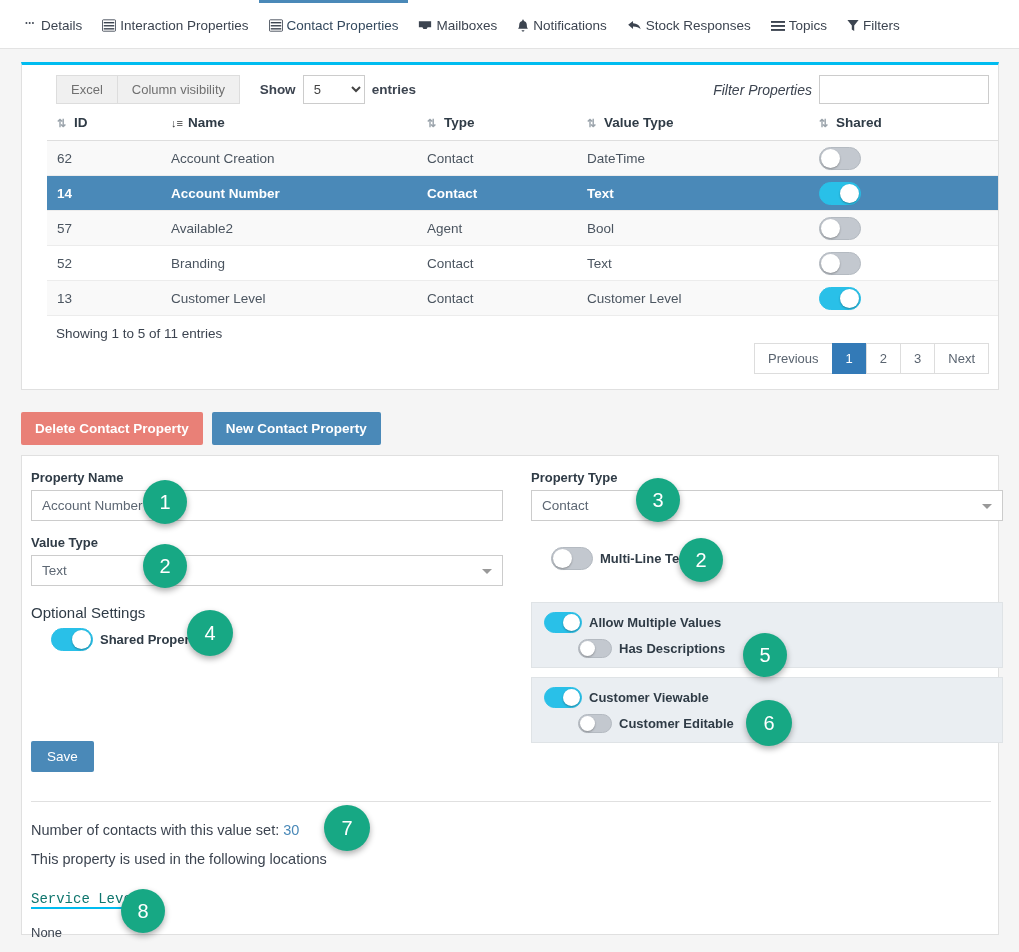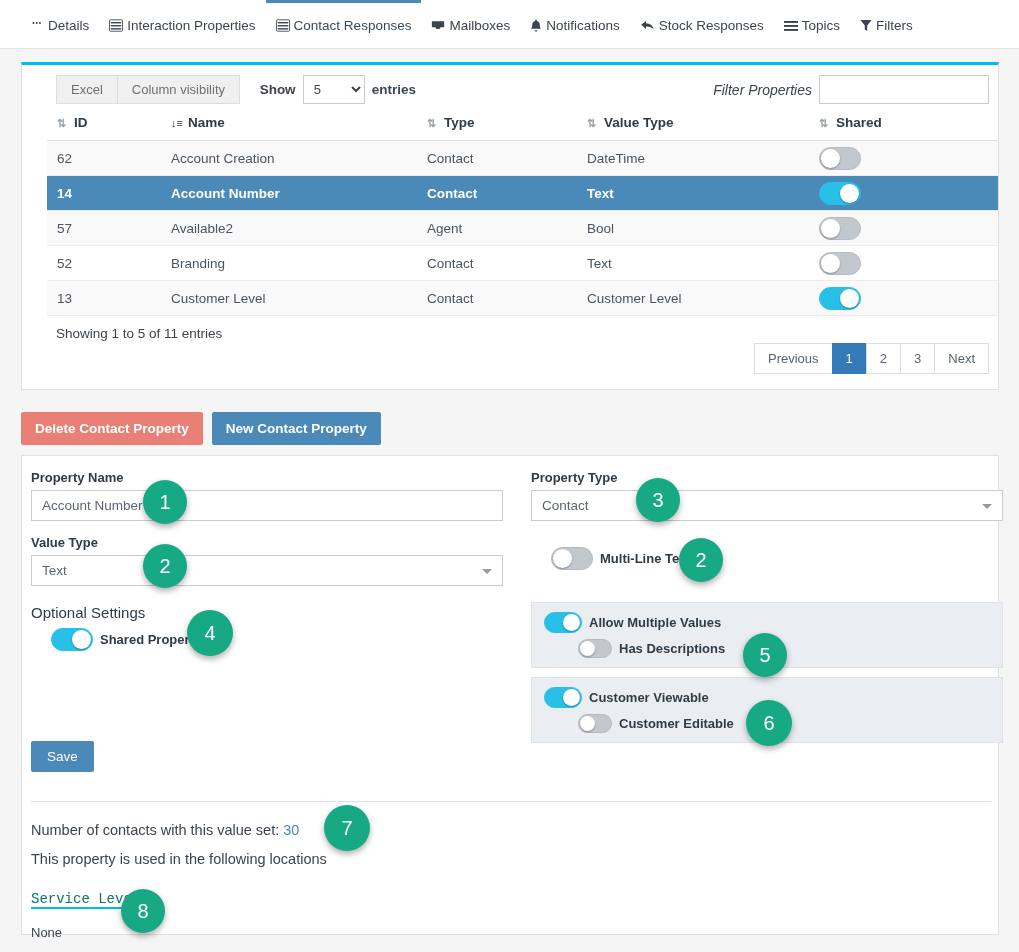--- a/index.html
+++ b/index.html
@@ -20,7 +20,7 @@
     height: 49px;
     display: flex;
     align-items: center;
-    padding-left: 21px;
+    padding-left: 14px;
     border-bottom: 1px solid #e3e3e3;
   }
   .tab {

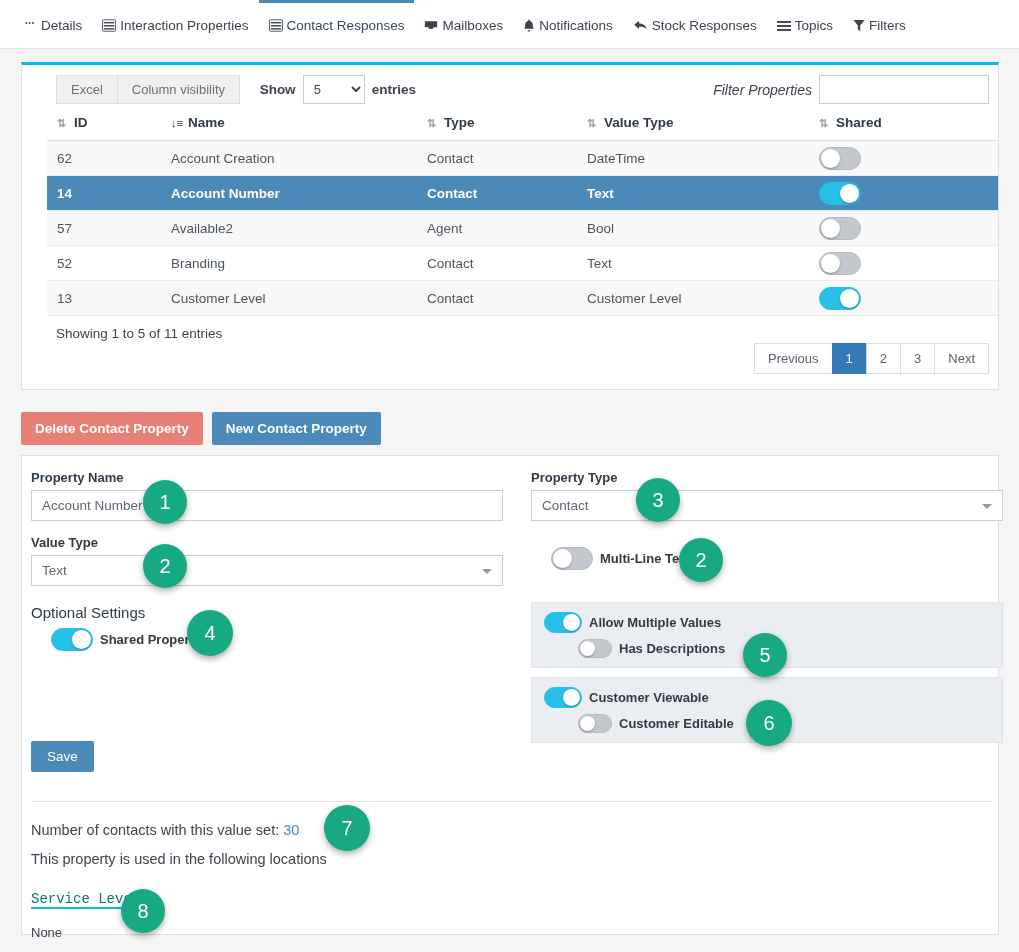--- a/index.html
+++ b/index.html
@@ -274,7 +274,7 @@
             <rect x="2" y="10" width="12" height="1.6" fill="#3c4450"></rect>
           </svg>
       </span>
-      <span>Contact Responses</span>
+      <span>Contact Properties</span>
     </div>
     <div class="tab">
       <span class="ico">

